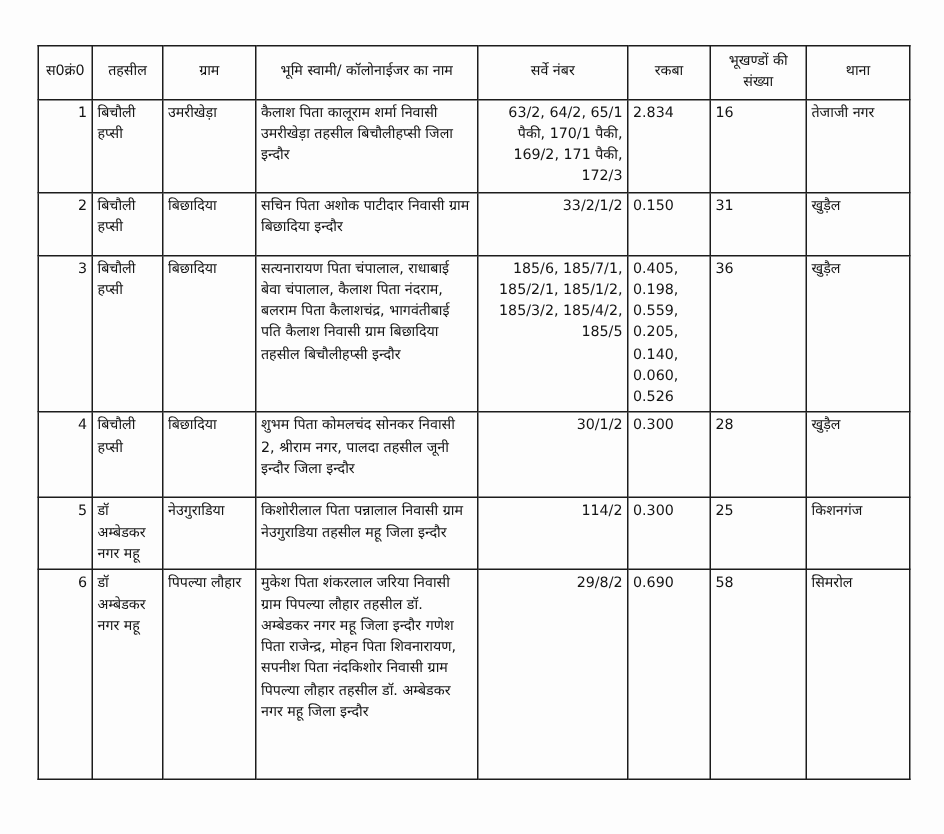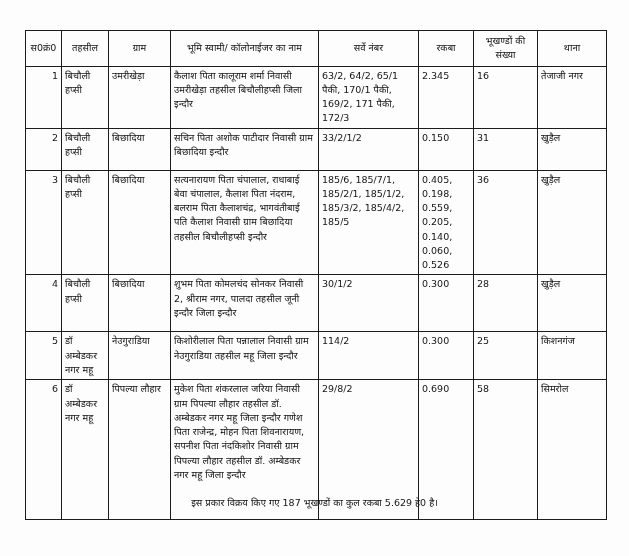--- a/index.html
+++ b/index.html
@@ -51,7 +51,7 @@
   col.w-thana  { width: 69px; }
 
   td.c-sno    { text-align: right; }
-  td.c-survey { text-align: left; }
+  td.c-survey { text-align: right; }
   td.c-plots  { }
   td.c-area   { text-align: left; }
 

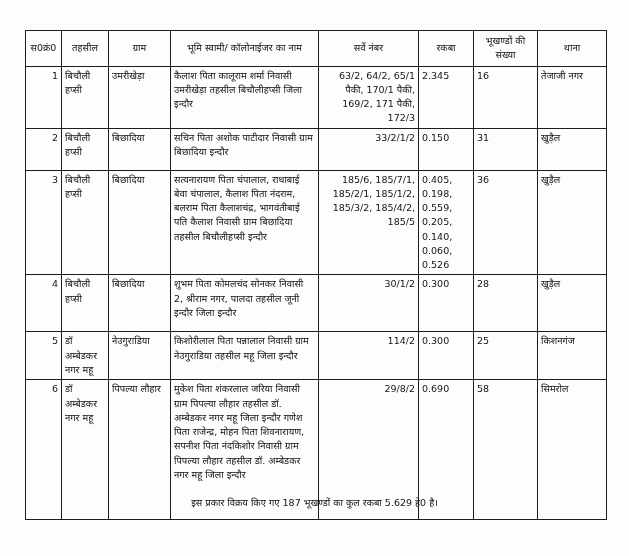--- a/index.html
+++ b/index.html
@@ -107,7 +107,7 @@
         <td>उमरीखेड़ा</td>
         <td>कैलाश पिता कालूराम शर्मा निवासी उमरीखेड़ा तहसील बिचौलीहप्सी जिला इन्दौर</td>
         <td class="c-survey">63/2, 64/2, 65/1 पैकी, 170/1 पैकी, 169/2, 171 पैकी, 172/3</td>
-        <td class="c-area">2.345</td>
+        <td class="c-area">2.834</td>
         <td class="c-plots">16</td>
         <td>तेजाजी नगर</td>
       </tr>

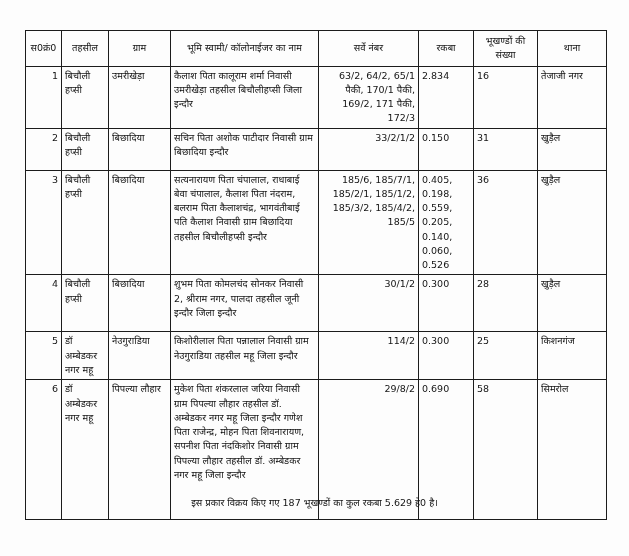--- a/index.html
+++ b/index.html
@@ -164,7 +164,6 @@
     </tbody>
   </table>
 
-  <div class="summary-line">इस प्रकार विक्रय किए गए 187 भूखण्डों का कुल रकबा 5.629 हे0 है।</div>
 
 </div>
 

